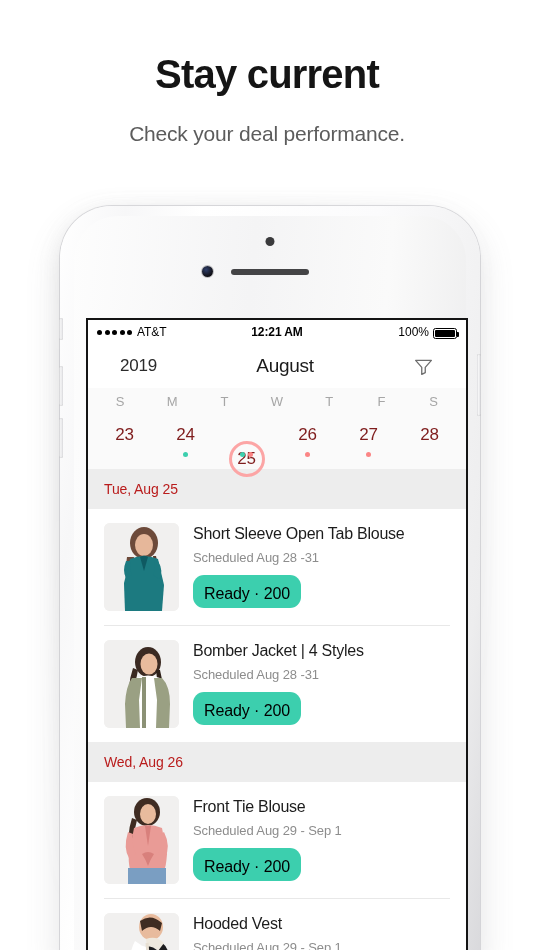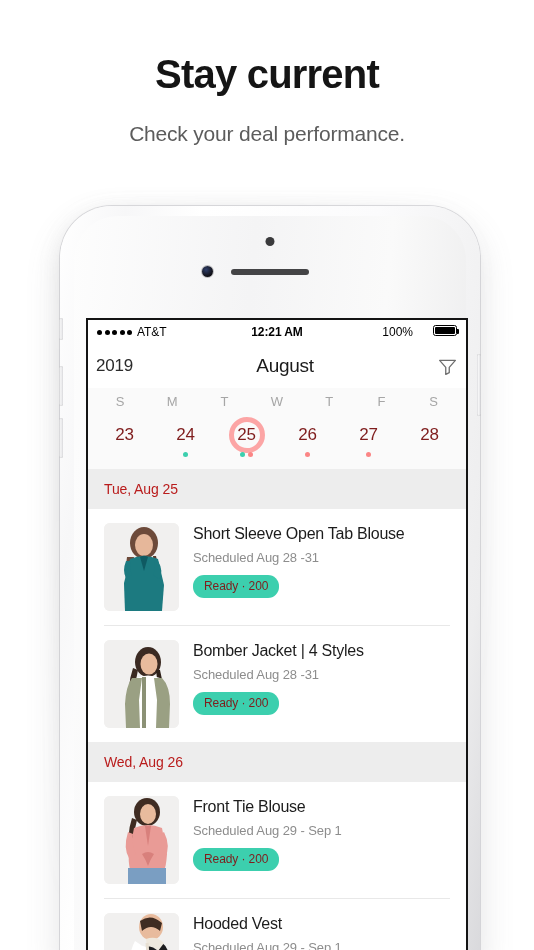--- a/index.html
+++ b/index.html
@@ -84,7 +84,7 @@
   .dots i { width: 5px; height: 5px; border-radius: 50%; background: #000; display: block; }
   .carrier { font-size: 12px; letter-spacing: -0.1px; }
   .sb-center { font-size: 12px; font-weight: 700; letter-spacing: -0.1px; }
-  .sb-right { flex: 1; display: flex; align-items: flex-start; justify-content: flex-end; gap: 20px; font-size: 12px; }
+  .sb-right { flex: 1; display: flex; align-items: flex-end; justify-content: flex-end; gap: 4px; font-size: 12px; }
   .battery { position: relative; width: 24px; height: 11px; border: 1px solid #000; border-radius: 2.5px; }
   .battery::after { content:""; position:absolute; right:-3px; top:3px; width:2px; height:5px; background:#000; border-radius:0 1px 1px 0; }
   .battery i { position:absolute; left:1px; top:1px; bottom:1px; width: calc(100% - 2px); background:#000; border-radius:1px; display:block; }

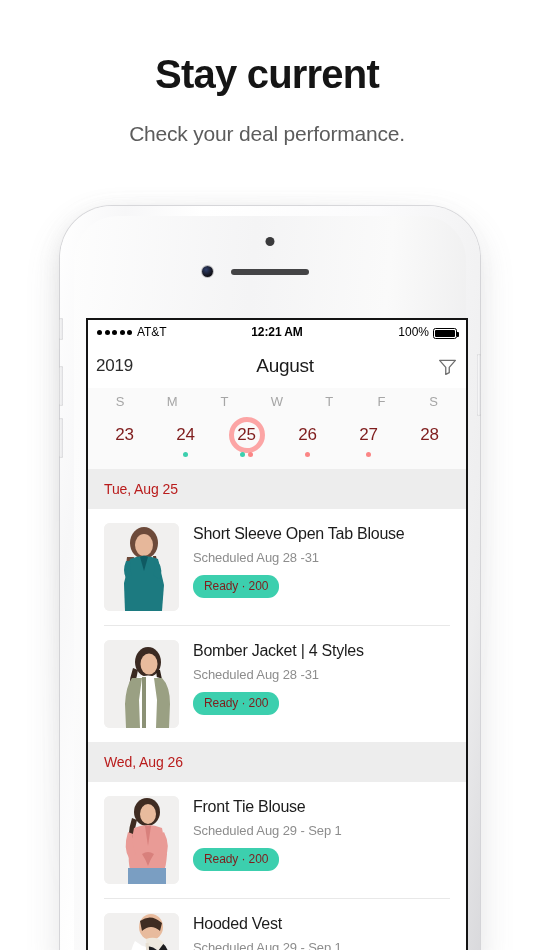--- a/index.html
+++ b/index.html
@@ -91,7 +91,7 @@
 
   
   .month-bar {
-    display: flex; align-items: center; height: 44px; padding: 0 8px; background: #fff;
+    display: flex; align-items: center; height: 44px; padding: 0 32px; background: #fff;
   }
   .year { font-size: 17px; color: #2b2b2b; flex: 0 0 64px; letter-spacing: -0.2px; }
   .month { flex: 1; text-align: center; font-size: 19px; color: #1b1b1b; letter-spacing: -0.3px; margin-left: -8px;}

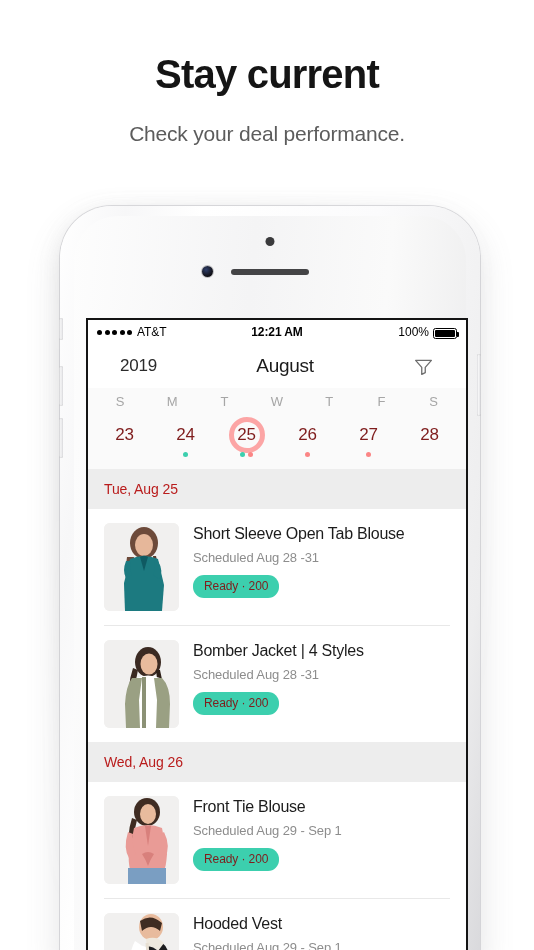--- a/index.html
+++ b/index.html
@@ -108,7 +108,7 @@
     width: 36px; height: 36px; border-radius: 50%;
     font-size: 17px; color: #7f1d1d; letter-spacing: -0.2px;
   }
-  .daycell.selected .daynum { border: 5px solid #fca5a5; }
+  .daycell.selected .daynum { border: 3px solid #fca5a5; margin-top: 24px; }
   .dotrow {
     position: absolute; left: 0; right: 0; bottom: 1px;
     display: flex; justify-content: center; gap: 3px; height: 6px;

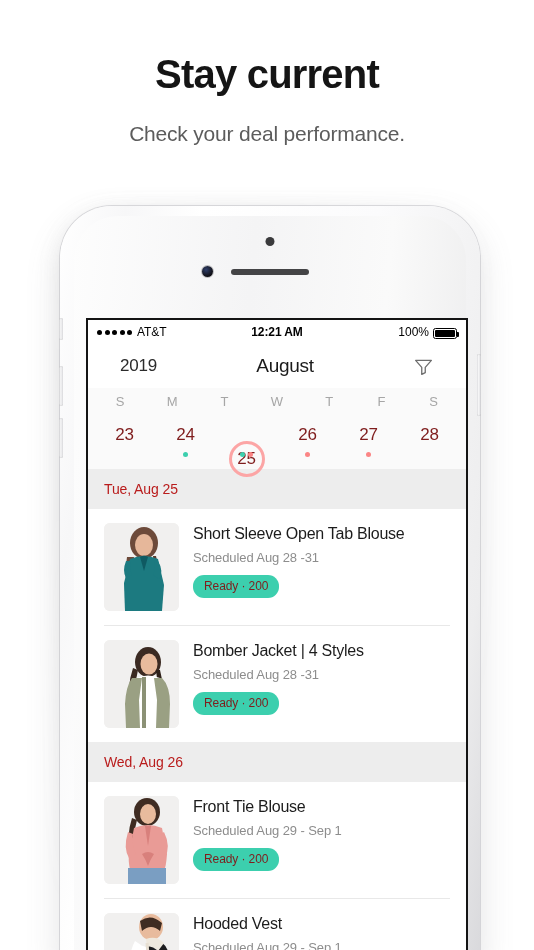--- a/index.html
+++ b/index.html
@@ -134,8 +134,8 @@
   .row-title { font-size: 16px; color: #1c1c1c; letter-spacing: -0.25px; }
   .row-sub { font-size: 13px; color: #8d8d8d; margin-top: 7px; letter-spacing: -0.1px; }
   .badge {
-    display: inline-block; margin-top: 10px; padding: 4px 11px 5px;
-    border-radius: 11px; font-size: 12px; color: #7f1d1d; letter-spacing: -0.1px;
+    display: inline-block; margin-top: 10px; padding: 10px 11px 5px;
+    border-radius: 11px; font-size: 16px; color: #000000; letter-spacing: -0.1px;
   }
   .badge.teal { background: #3ccfae; }
 </style>

